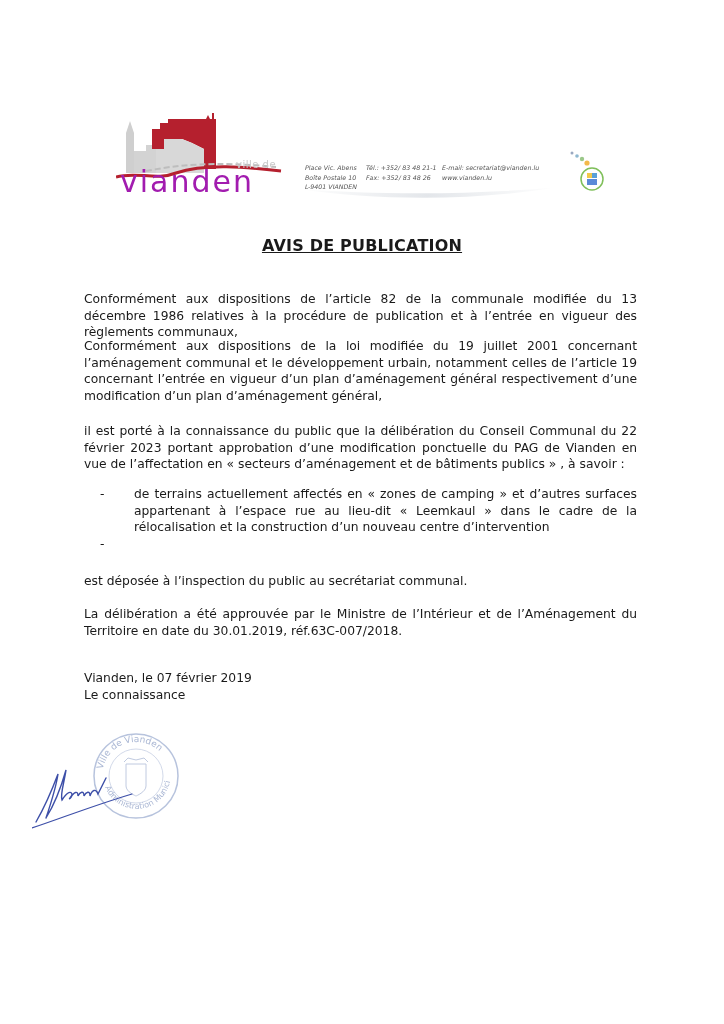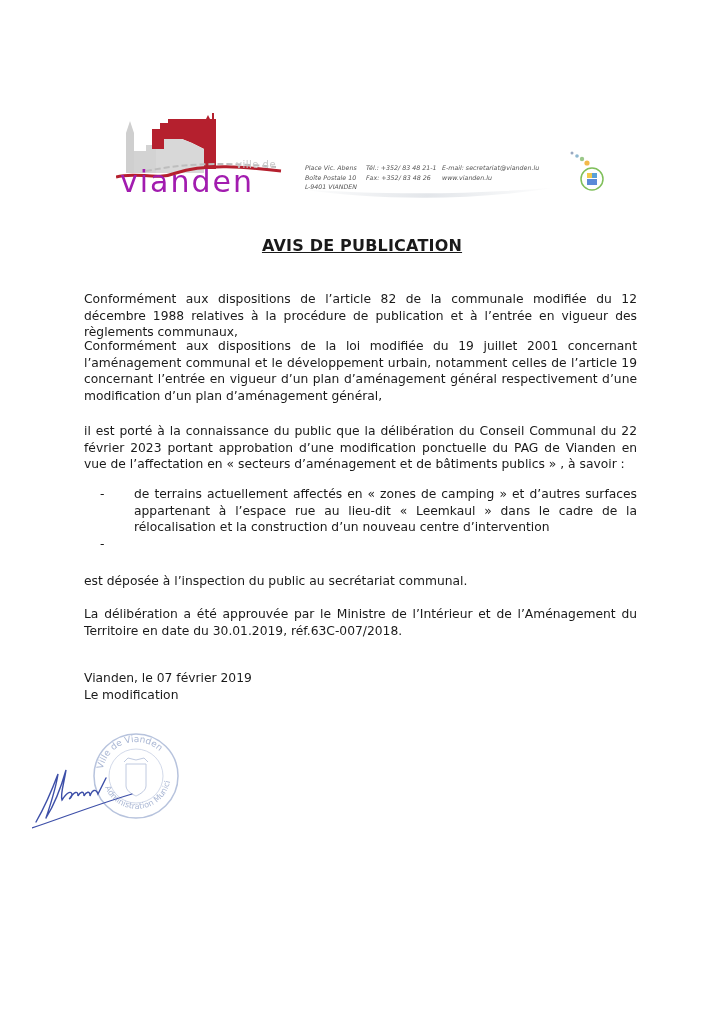--- a/index.html
+++ b/index.html
@@ -107,7 +107,7 @@
 
 <div class="title">AVIS DE PUBLICATION</div>
 
-<div class="para p1">Conformément aux dispositions de l’article 82 de la communale modifiée du 12 décembre 1988 relatives à la procédure de publication et à l’entrée en vigueur des règlements communaux,</div>
+<div class="para p1">Conformément aux dispositions de l’article 82 de la communale modifiée du 13 décembre 1986 relatives à la procédure de publication et à l’entrée en vigueur des règlements communaux,</div>
 <div class="para p2">Conformément aux dispositions de la loi modifiée du 19 juillet 2001 concernant l’aménagement communal et le développement urbain, notamment celles de l’article 19 concernant l’entrée en vigueur d’un plan d’aménagement général respectivement d’une modification d’un plan d’aménagement général,</div>
 <div class="para p3">il est porté à la connaissance du public que la délibération du Conseil Communal du 22 février 2023 portant approbation d’une modification ponctuelle du PAG de Vianden en vue de l’affectation en « secteurs d’aménagement et de bâtiments publics »  , à savoir :</div>
 

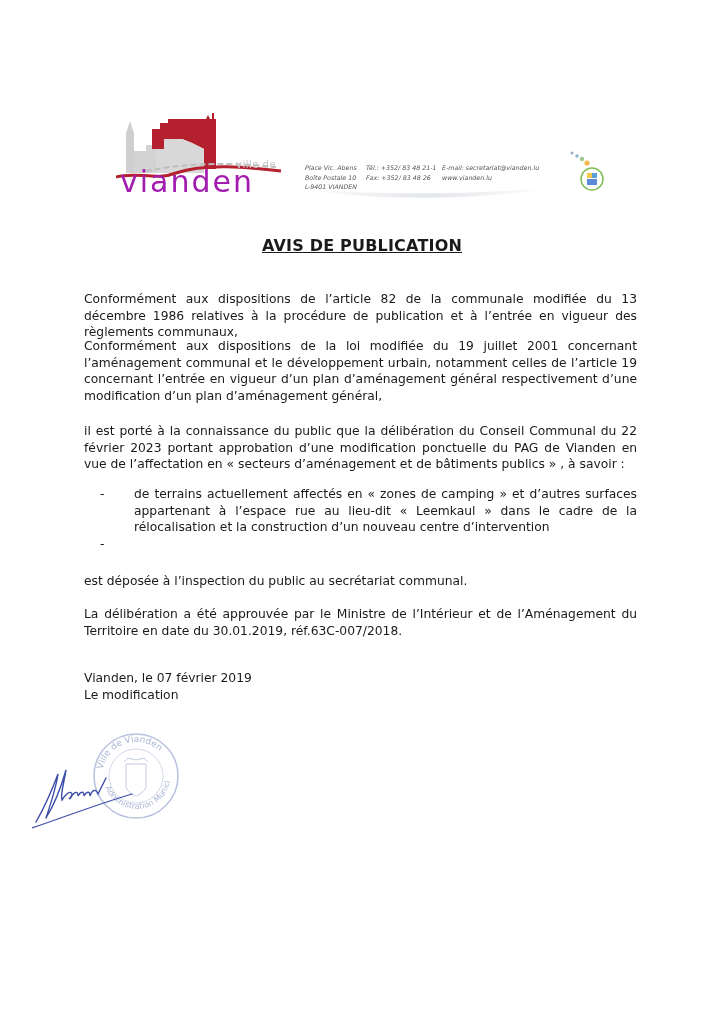--- a/index.html
+++ b/index.html
@@ -126,7 +126,7 @@
 
 <div class="sign-place">
   <div>Vianden, le 07 février 2019</div>
-  <div>Le modification</div>
+  <div>Le connaissance</div>
 </div>
 
 <svg class="stamp" viewBox="0 0 95 92">

